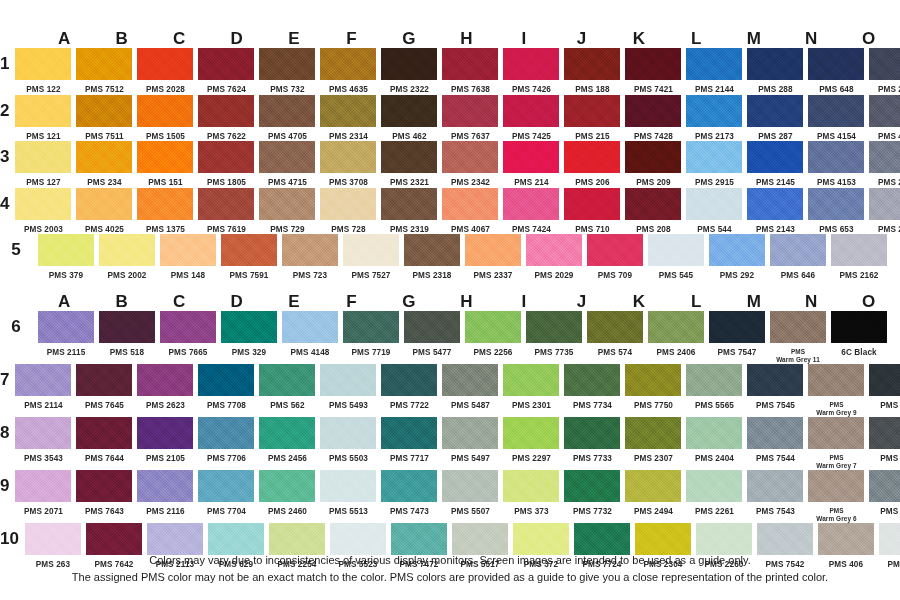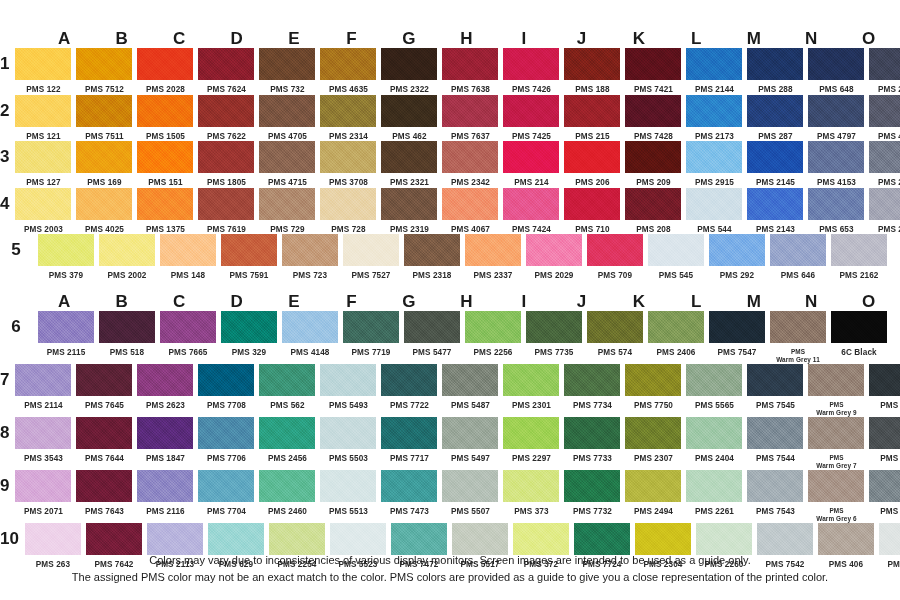--- a/index.html
+++ b/index.html
@@ -247,7 +247,7 @@
         </div>
         <div class="cell">
           <div class="swatch" style="background-color: rgb(59, 74, 110);"></div>
-          <div class="swlabel">PMS 4797</div>
+          <div class="swlabel">PMS 4154</div>
         </div>
         <div class="cell">
           <div class="swatch" style="background-color: rgb(86, 89, 106);"></div>

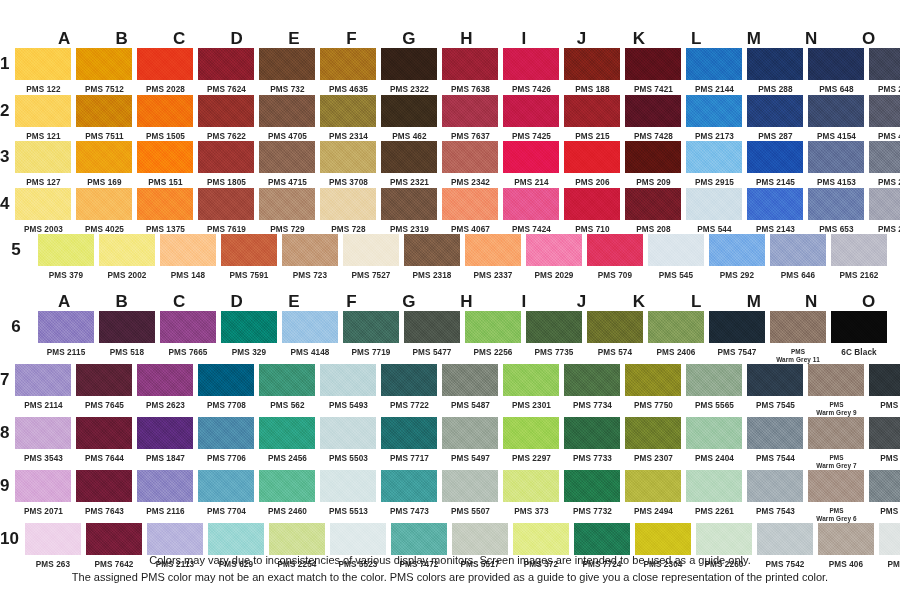--- a/index.html
+++ b/index.html
@@ -262,7 +262,7 @@
         </div>
         <div class="cell">
           <div class="swatch" style="background-color: rgb(237, 160, 16);"></div>
-          <div class="swlabel">PMS 169</div>
+          <div class="swlabel">PMS 234</div>
         </div>
         <div class="cell">
           <div class="swatch" style="background-color: rgb(250, 126, 10);"></div>

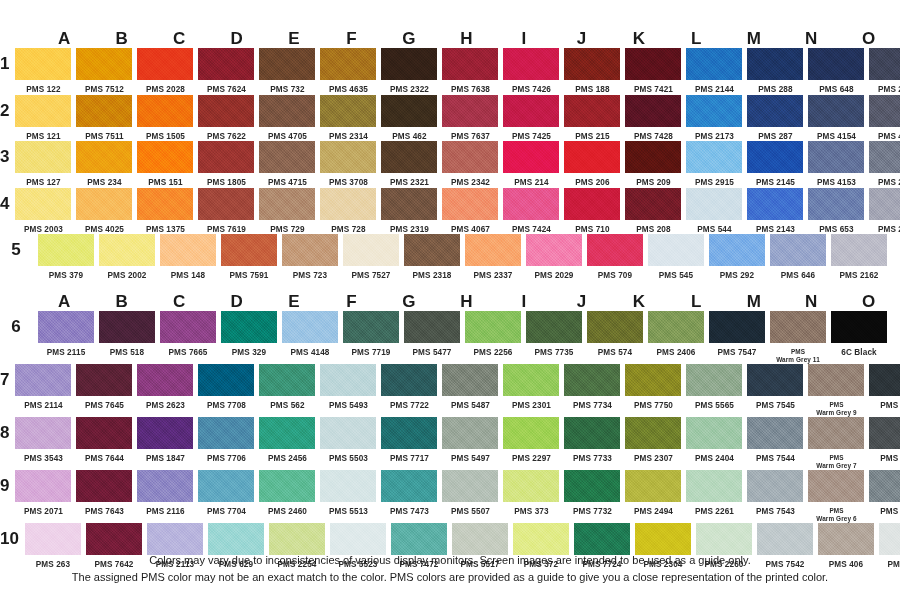--- a/index.html
+++ b/index.html
@@ -599,7 +599,7 @@
         </div>
         <div class="cell">
           <div class="swatch" style="background-color: rgb(90, 42, 122);"></div>
-          <div class="swlabel">PMS 1847</div>
+          <div class="swlabel">PMS 2105</div>
         </div>
         <div class="cell">
           <div class="swatch" style="background-color: rgb(75, 138, 170);"></div>

